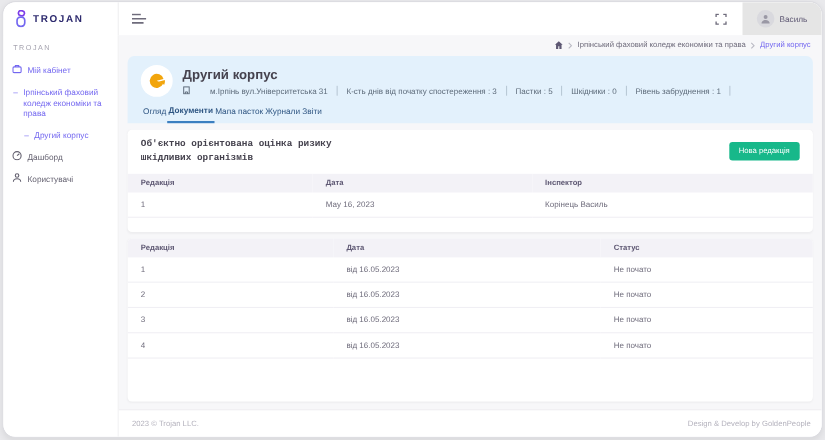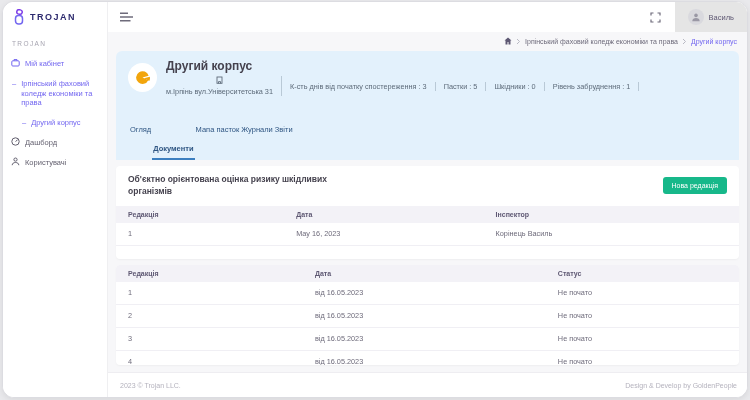--- a/index.html
+++ b/index.html
@@ -55,7 +55,7 @@
   .hero-title { font-size:12px; font-weight:bold; color:#45424e; margin-bottom:3px; }
   .hero-meta { display:flex; align-items:center; font-size:7.3px; color:#5d6b7a; }
   .hero-meta .meta-item { padding:0 8px; border-right:1px solid #b9c9d6; white-space:nowrap; }
-  .hero-meta .meta-item:first-child { padding-left:0; display:flex; align-items:center; gap:3px;flex-direction:column; }
+  .hero-meta .meta-item:first-child { padding-left:0; display:flex; align-items:center; gap:18px; }
   .hero-tabs { display:flex; margin-top:5px; padding-left:1px; }
   .tab { font-size:7.5px; color:var(--tab-text,#2e5582); padding:3px 1px 5px; border:none; background:none; cursor:pointer; }
   .tab.active { font-weight:bold; border-bottom:2px solid var(--tab-underline,#3c7fc0);margin-top:40px; }

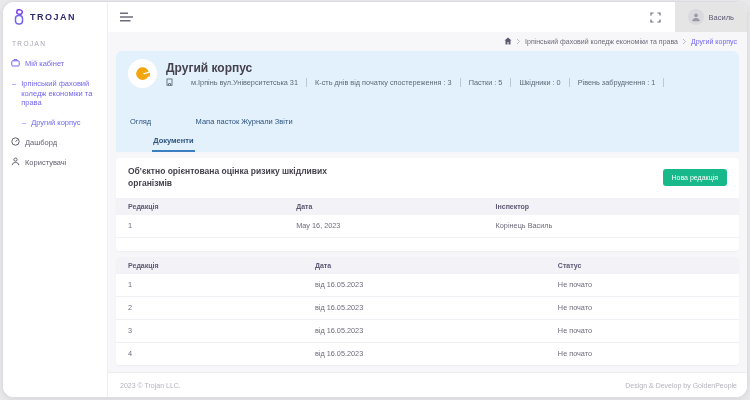--- a/index.html
+++ b/index.html
@@ -58,7 +58,7 @@
   .hero-meta .meta-item:first-child { padding-left:0; display:flex; align-items:center; gap:18px; }
   .hero-tabs { display:flex; margin-top:5px; padding-left:1px; }
   .tab { font-size:7.5px; color:var(--tab-text,#2e5582); padding:3px 1px 5px; border:none; background:none; cursor:pointer; }
-  .tab.active { font-weight:bold; border-bottom:2px solid var(--tab-underline,#3c7fc0);margin-top:40px; }
+  .tab.active { font-weight:bold; border-bottom:2px solid var(--tab-underline,#3c7fc0); }
   
   .card { background:#fff; border-radius:4px; margin-top:6px; box-shadow:0 1px 2px rgba(0,0,0,.04); overflow:hidden; }
   .card-head { display:flex; justify-content:space-between; align-items:center; padding:8px 12px; }

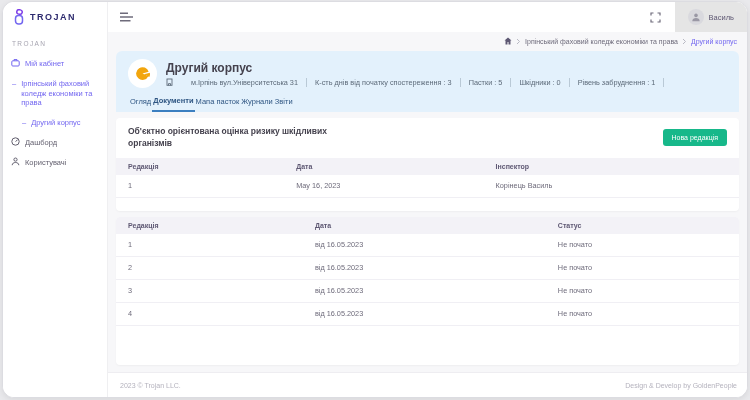--- a/index.html
+++ b/index.html
@@ -63,7 +63,7 @@
   .card { background:#fff; border-radius:4px; margin-top:6px; box-shadow:0 1px 2px rgba(0,0,0,.04); overflow:hidden; }
   .card-head { display:flex; justify-content:space-between; align-items:center; padding:8px 12px; }
   .card-title { font-size:8.5px; font-weight:bold; color:#45424e; line-height:1.4; max-width:340px; }
-  .card-title.wrap { max-width:205px; }
+  .card-title.wrap { max-width:205px;font-family:Liberation Mono, monospace; }
   .btn-teal { background:var(--accent-teal,#17b88a); color:#fff; border:none; border-radius:3px; font-size:7px; padding:5px 9px; cursor:pointer; white-space:nowrap; font-family:inherit; }
   table { width:100%; border-collapse:collapse; }
   thead th { background:#f3f2f7; text-align:left; font-size:7px; font-weight:bold; color:#5e5873; padding:5px 12px; }

